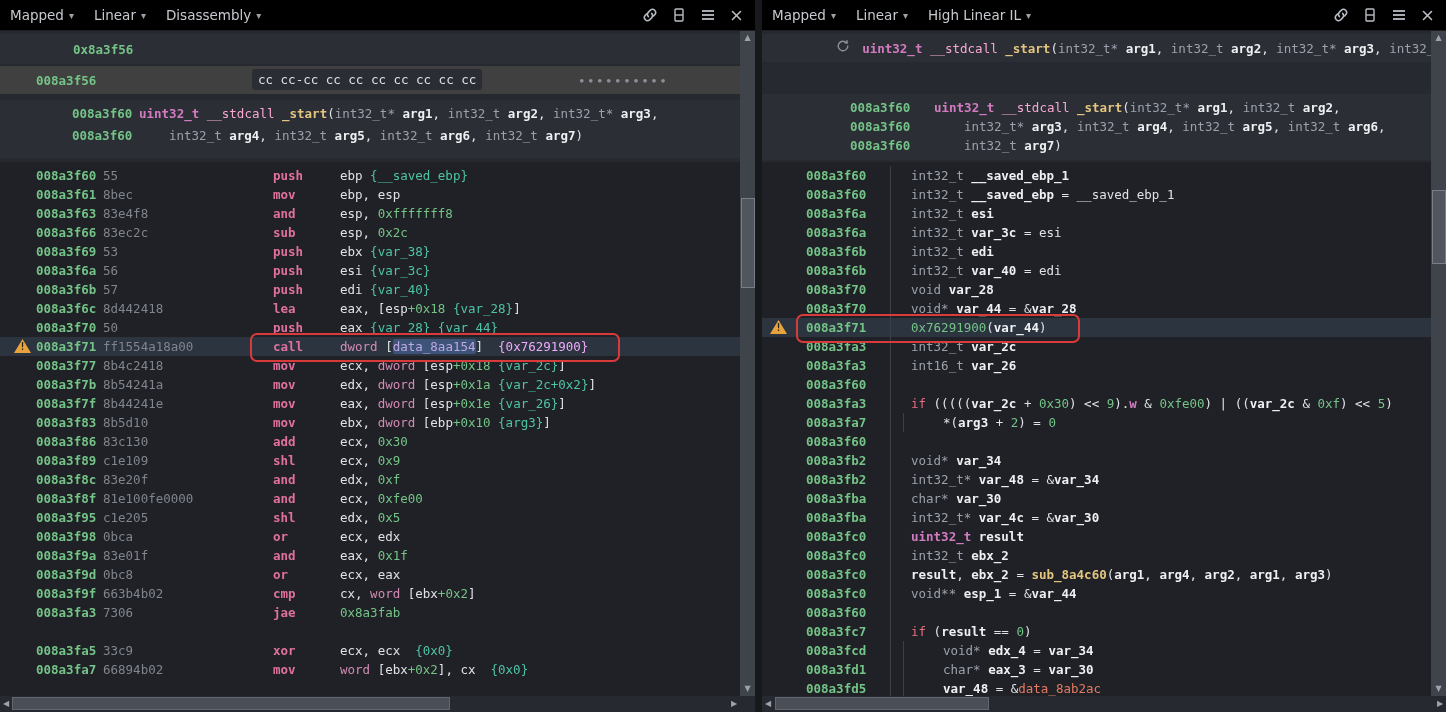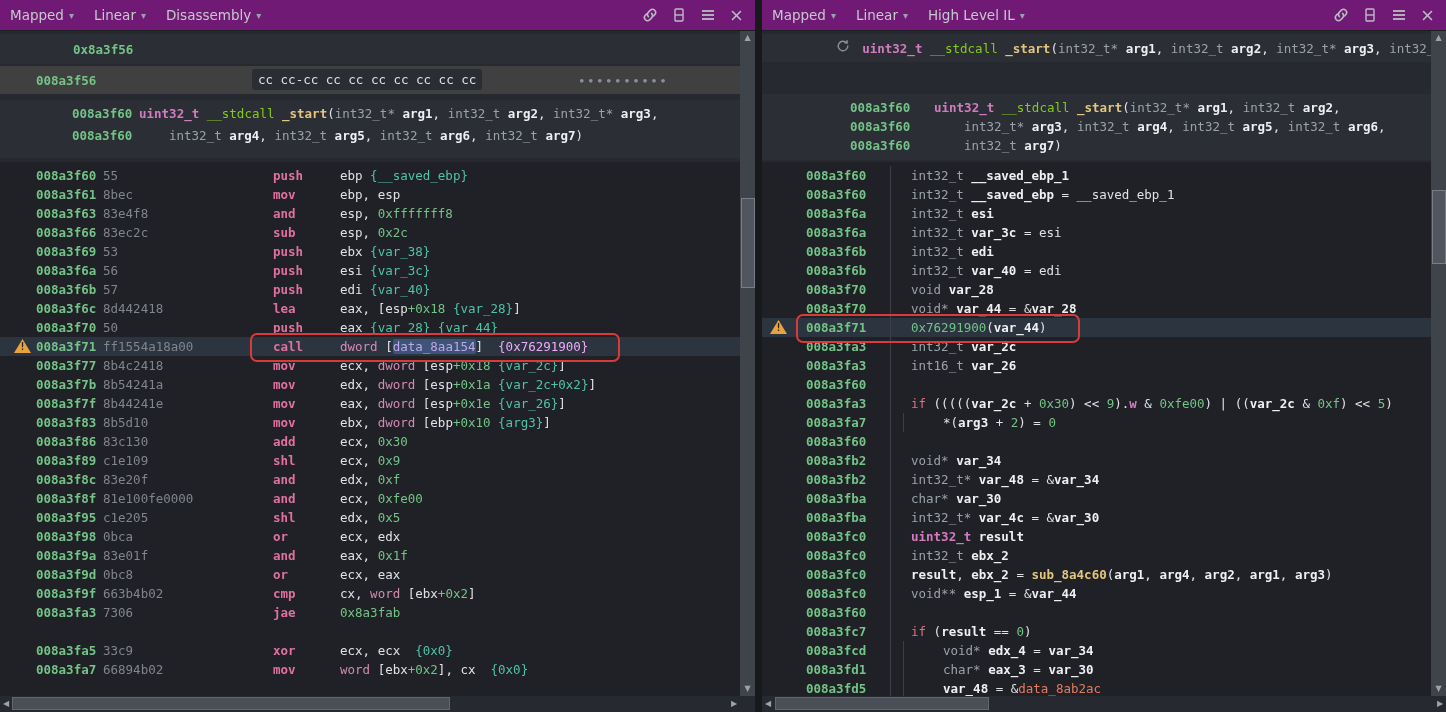--- a/index.html
+++ b/index.html
@@ -8,7 +8,7 @@
   .pane{position:absolute;top:0;height:712px;background:#26292f;overflow:hidden;}
   #pane-left{left:0;width:755px;}
   #pane-right{left:762px;width:684px;}
-  .toolbar{position:absolute;top:0;left:0;right:0;height:30px;background:#701a75;
+  .toolbar{position:absolute;top:0;left:0;right:0;height:30px;background:#000000;
     display:flex;align-items:center;padding-left:10px;gap:20px;z-index:5;
     border-bottom:1px solid #1c1e22;}
   .menu{display:flex;align-items:center;gap:5px;color:#c6c9ce;font-size:13.5px;cursor:default;}

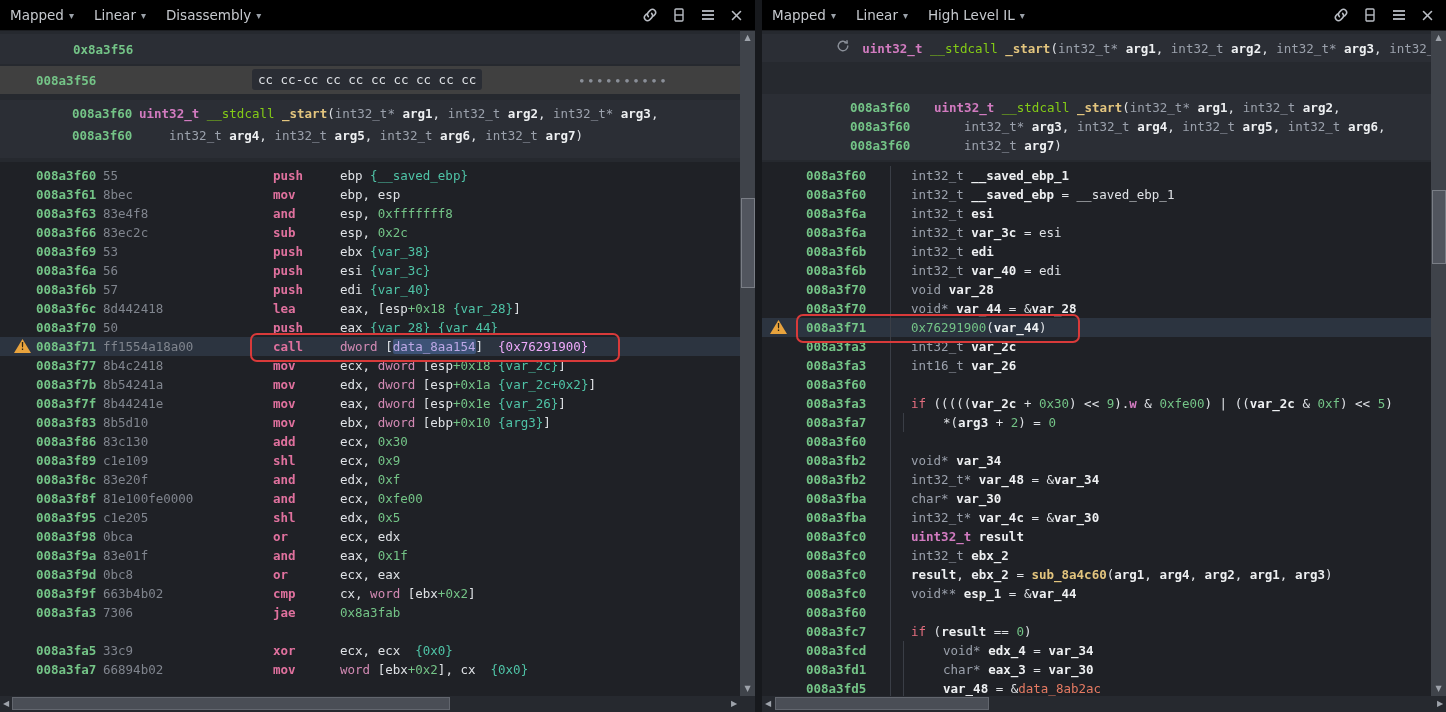--- a/index.html
+++ b/index.html
@@ -159,7 +159,7 @@
             <span class="caret">▾</span>
           </span>
           <span class="menu">
-            <span>High Level IL</span>
+            <span>High Linear IL</span>
             <span class="caret">▾</span>
           </span>
         </span>

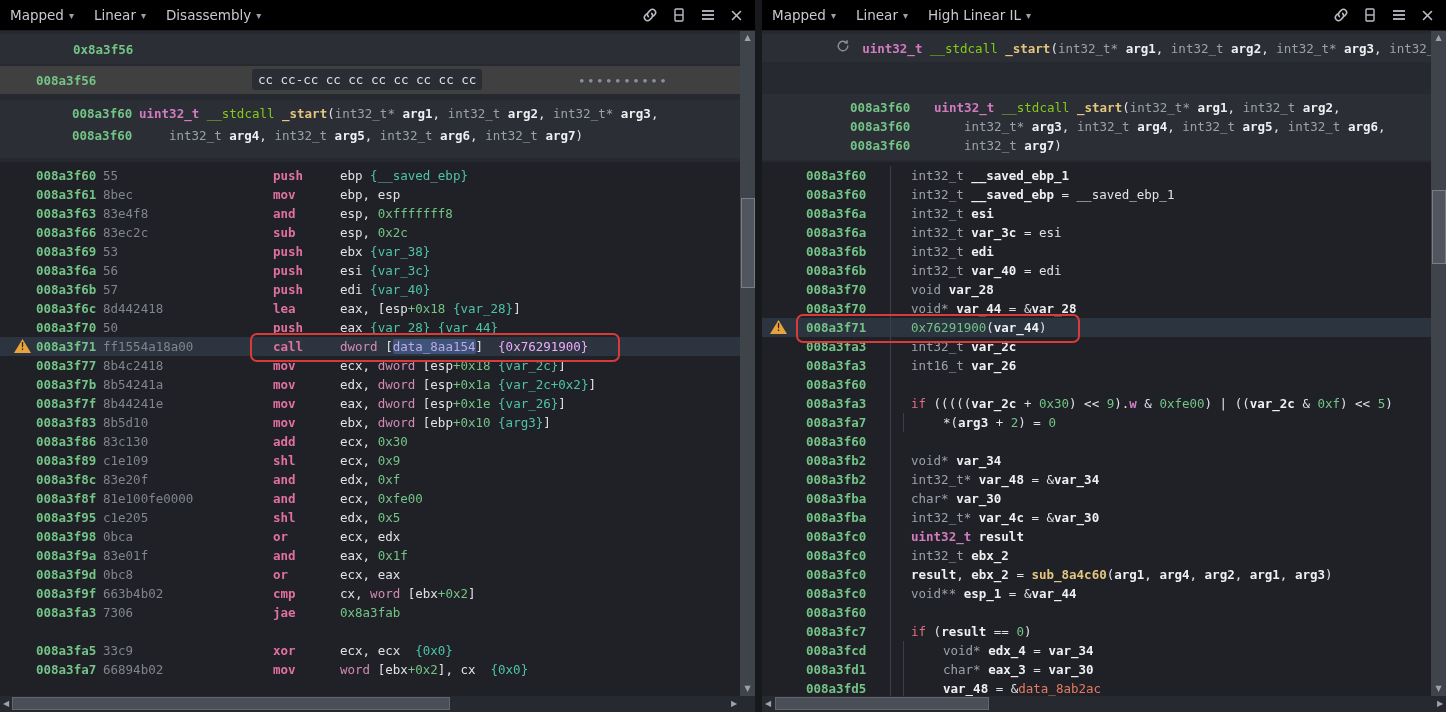--- a/index.html
+++ b/index.html
@@ -51,7 +51,7 @@
   .tk-tl{color:#4fc4a7;}
   .tk-pusel{color:#bda8e6;background:#3d5377;border-radius:2px;}
   .tk-ty{color:#9ba1ac;} .tk-fn{color:#e3c57e;font-weight:bold;margin-top:36px;}
-  .tk-kw1{color:#d27bc0;font-weight:bold;} .tk-kw2{color:#84cc16;}
+  .tk-kw1{color:#d27bc0;font-weight:bold;} .tk-kw2{color:#f9a8d4;}
   .tk-rd{color:#e26d7e;text-align:right;} .tk-or{color:#e57a62;}
   .addr,.tk-addr{color:#74c487;font-weight:bold;}
   .warn{position:absolute;top:2px;width:17px;height:14px;background:#e8a33d;

